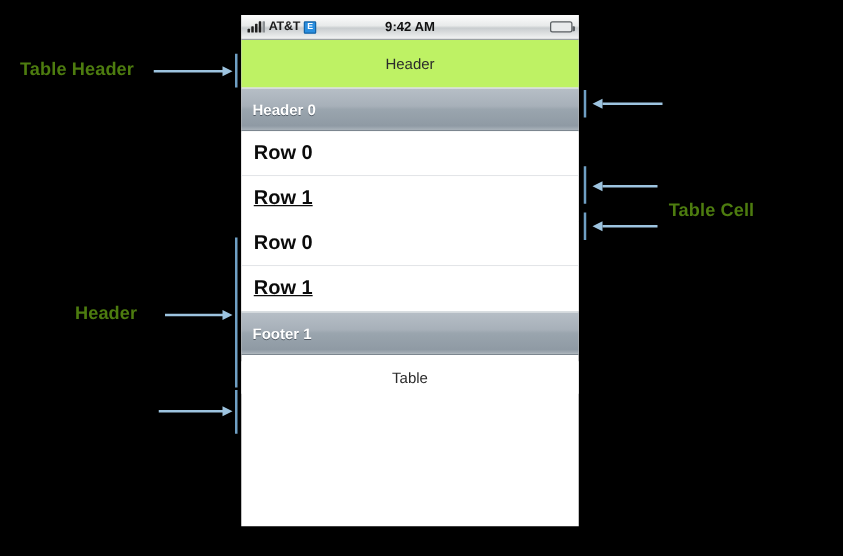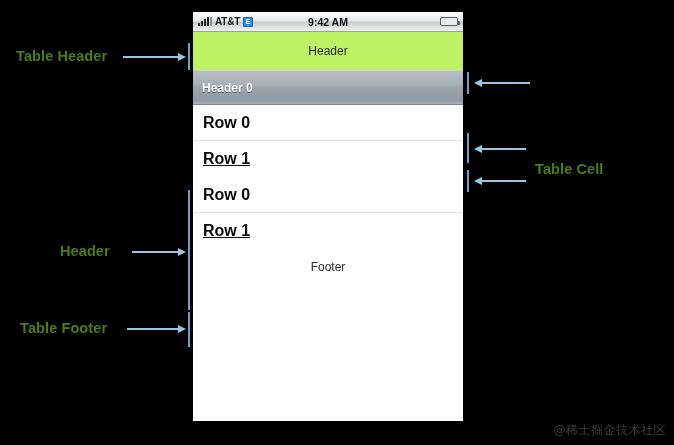--- a/index.html
+++ b/index.html
@@ -209,6 +209,7 @@
 
     <div class="cell">Row 0</div>
     <div class="cell last">Row 1</div>
+    <div class="section-bar">Footer 1</div>
 
     <div class="table-footer">Footer</div>
 

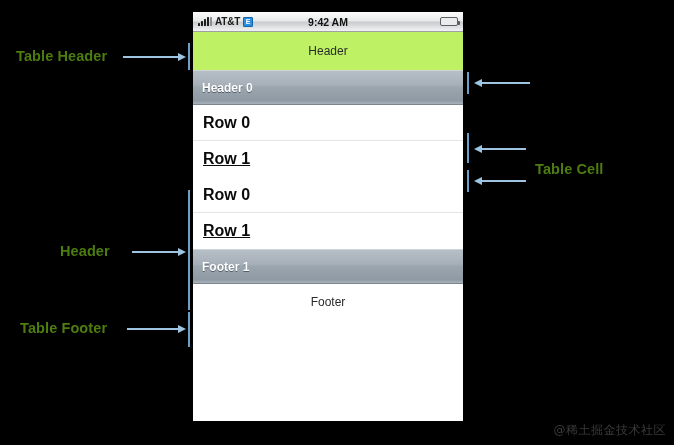--- a/index.html
+++ b/index.html
@@ -211,7 +211,7 @@
     <div class="cell last">Row 1</div>
     <div class="section-bar">Footer 1</div>
 
-    <div class="table-footer">Footer</div>
+    <div class="table-footer">Table</div>
 
     <div class="filler"></div>
   </div>

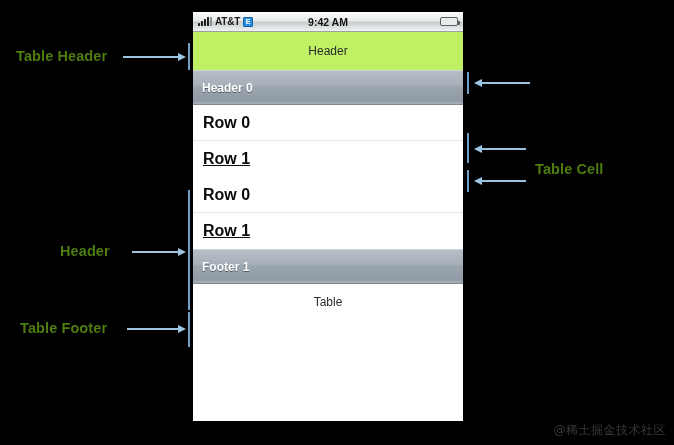--- a/index.html
+++ b/index.html
@@ -226,7 +226,6 @@
   <div class="arrow-head right" style="left:178px; top:247.5px;"></div>
   <div class="bracket" style="left:188px; top:190px; height:120px;"></div>
 
-  <div class="ann-label left-side" style="left:20px; top:320px;">Table Footer</div>
   <div class="arrow-line" style="left:127px; top:328px; width:52px;"></div>
   <div class="arrow-head right" style="left:178px; top:324.5px;"></div>
   <div class="bracket" style="left:188px; top:312px; height:35px;"></div>

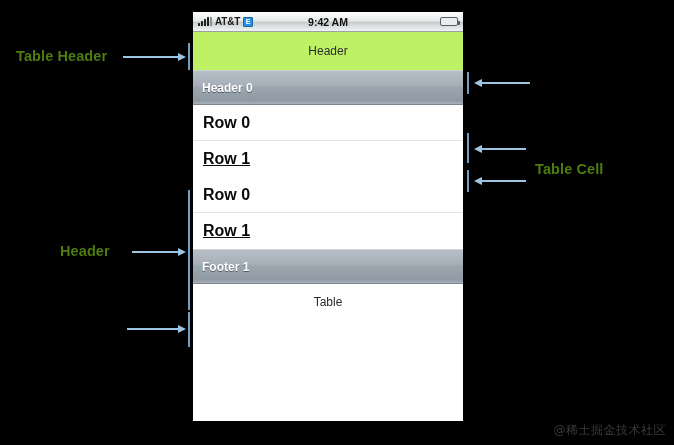--- a/index.html
+++ b/index.html
@@ -243,7 +243,6 @@
   <div class="arrow-head left" style="left:474px; top:176.5px;"></div>
   <div class="arrow-line" style="left:482px; top:180px; width:44px;"></div>
 
-  <div class="watermark">@稀土掘金技术社区</div>
 
 </div>
 

